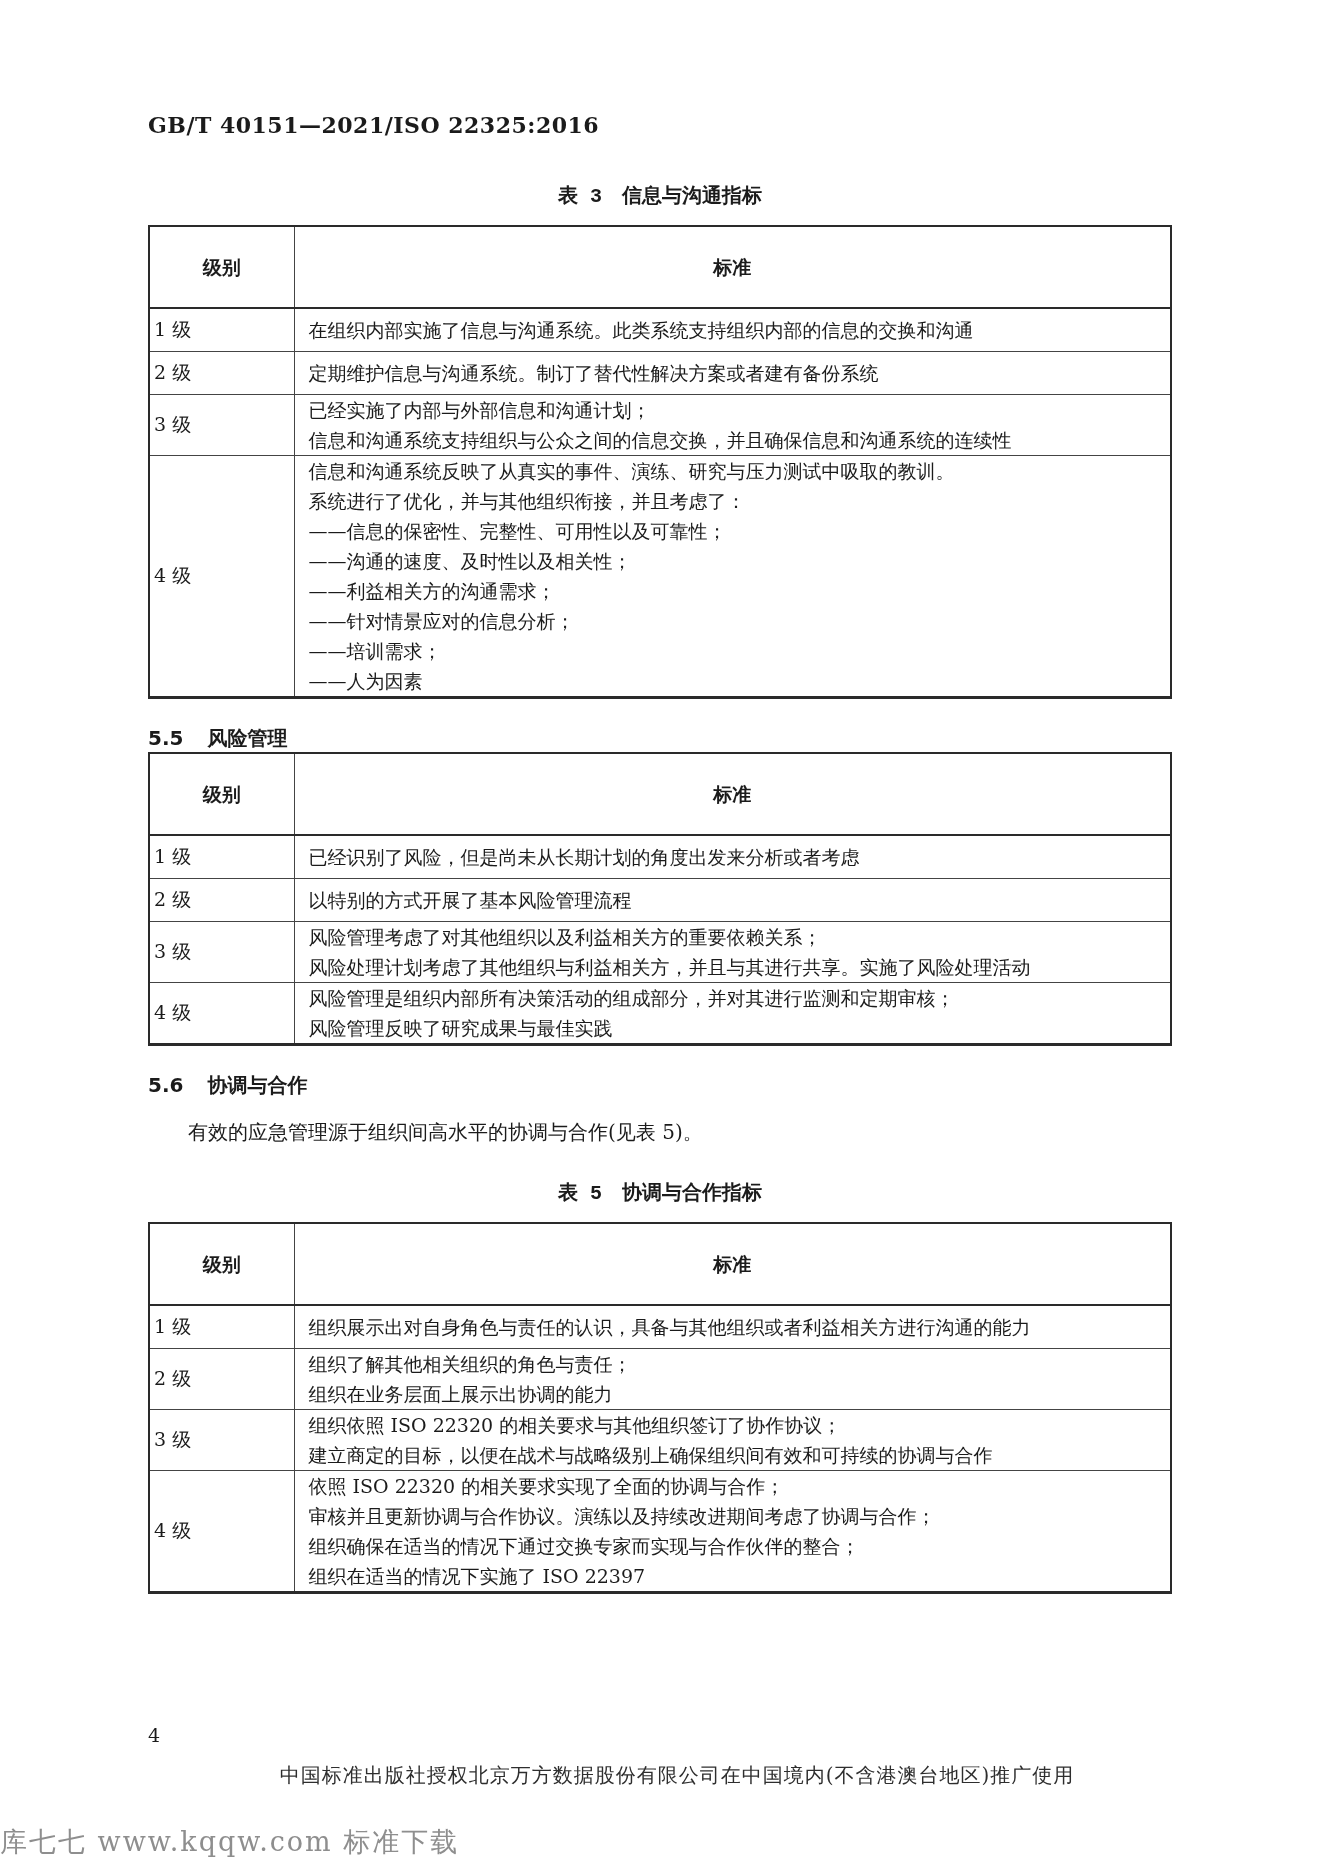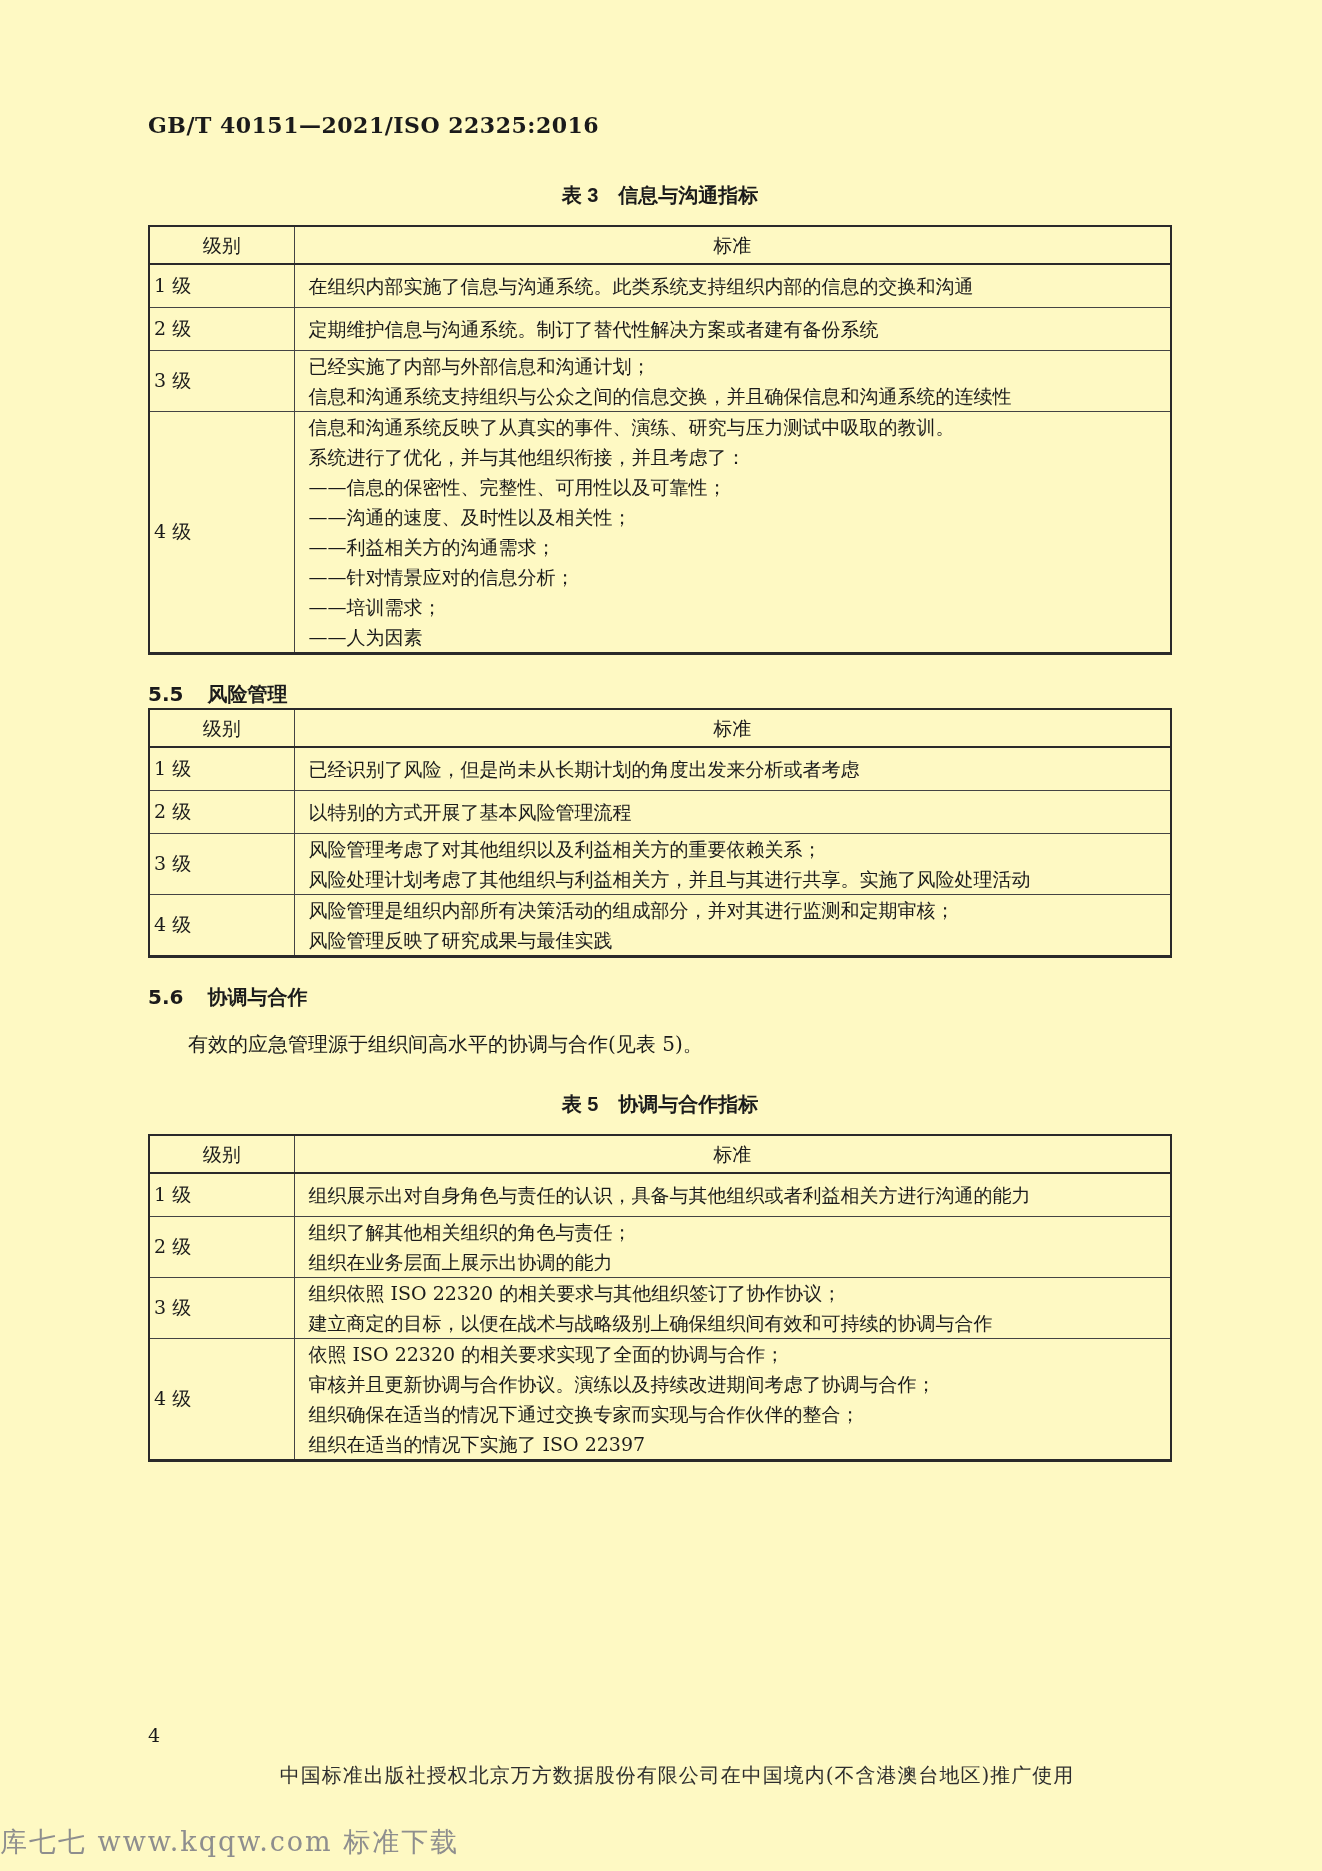--- a/index.html
+++ b/index.html
@@ -7,7 +7,7 @@
     position:relative;
     width:1322px; height:1871px;
     margin:0 auto;
-    background:#fef9c3;
+    background:#ffffff;
     box-sizing:border-box;
     padding:112px 150px 0 148px;
     font-family:"DejaVu Serif","Liberation Serif",serif;

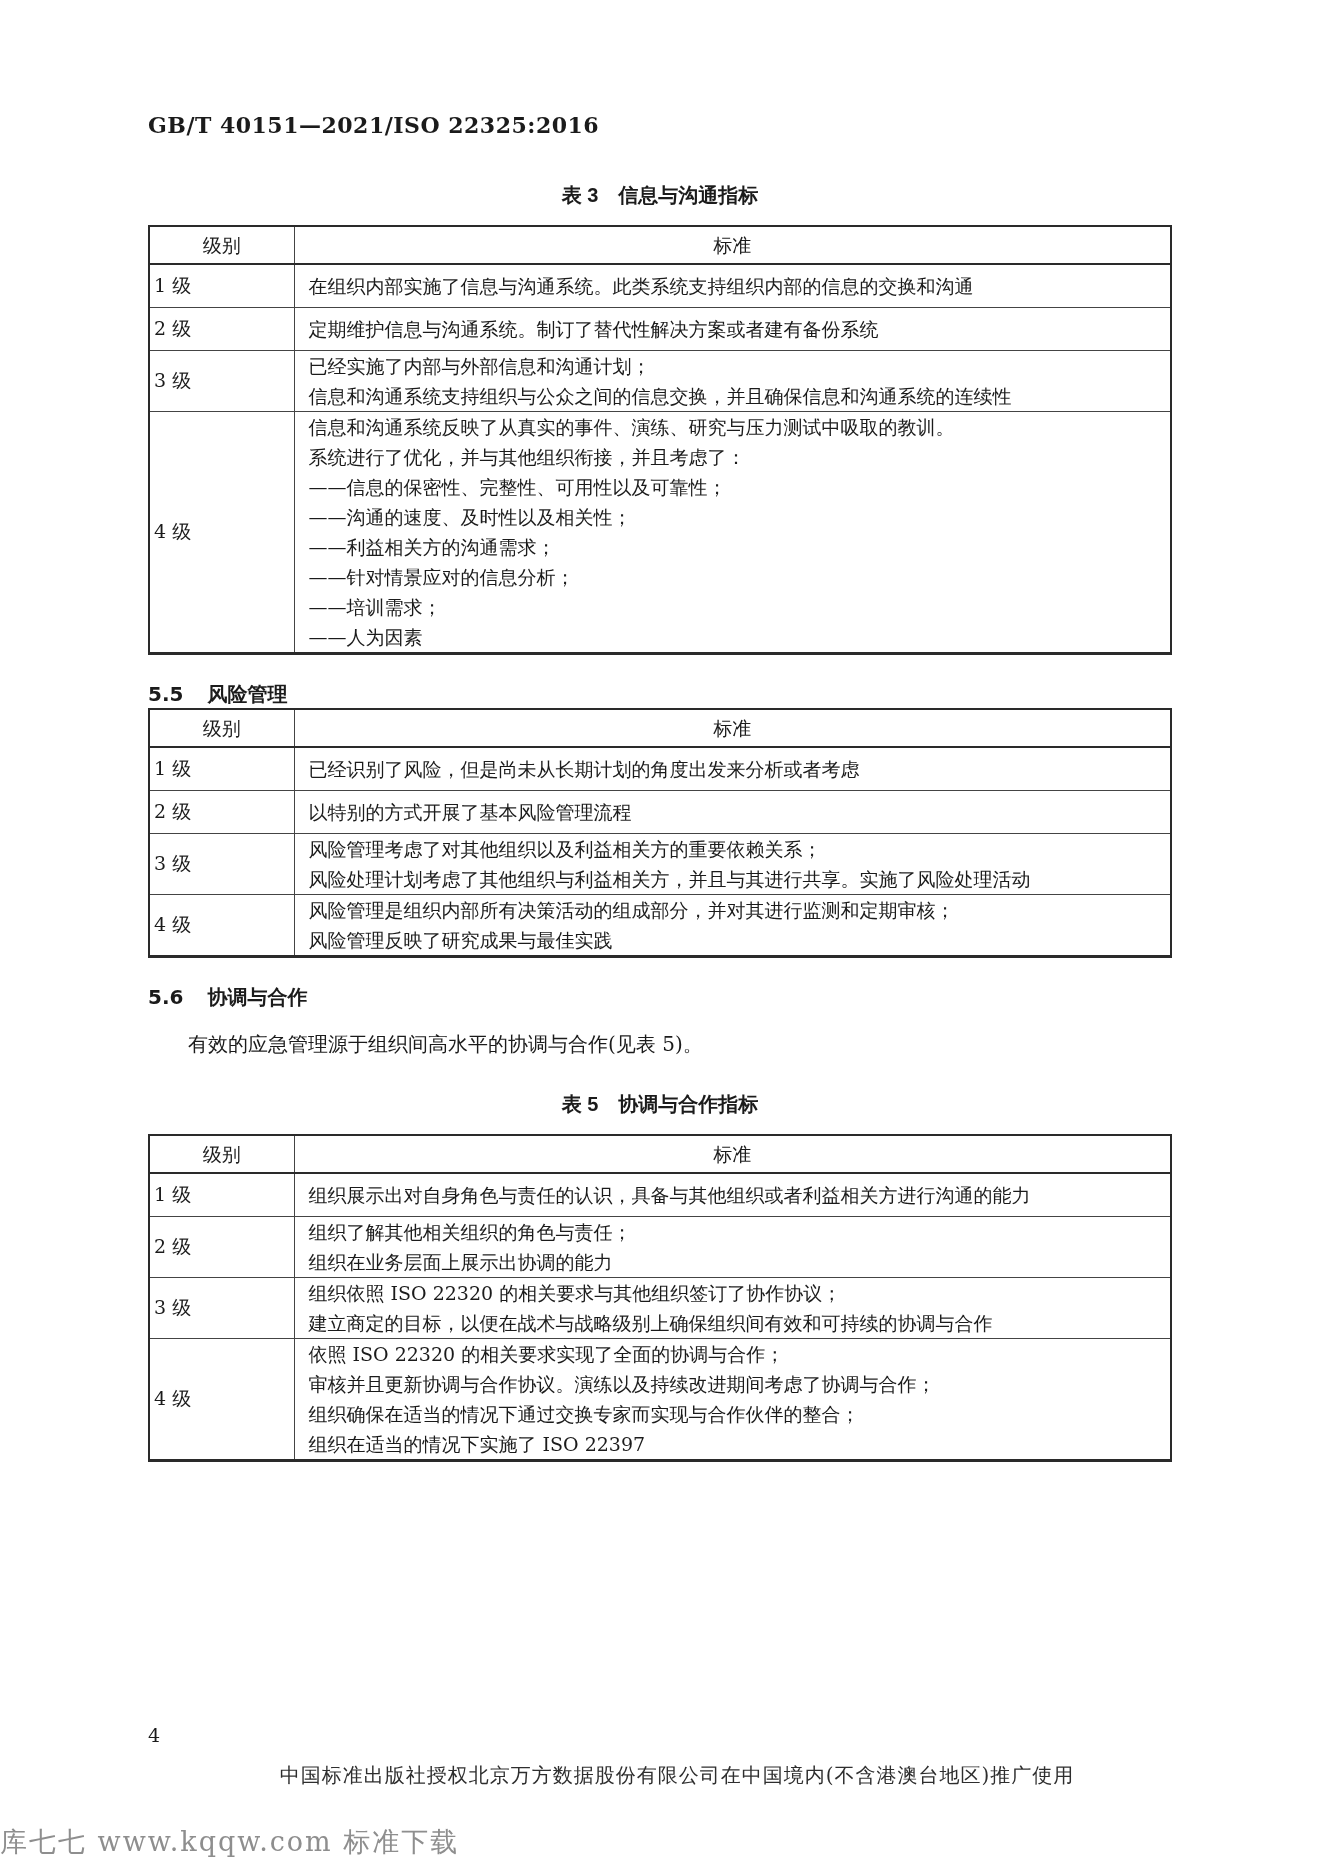--- a/index.html
+++ b/index.html
@@ -21,7 +21,7 @@
   }
   .table-caption {
     text-align:center;
-    font-family:Liberation Sans, sans-serif;
+    font-family:Liberation Mono, monospace;
     font-weight:bold;
     font-size:20px;
     margin:44px 0 16px 0;

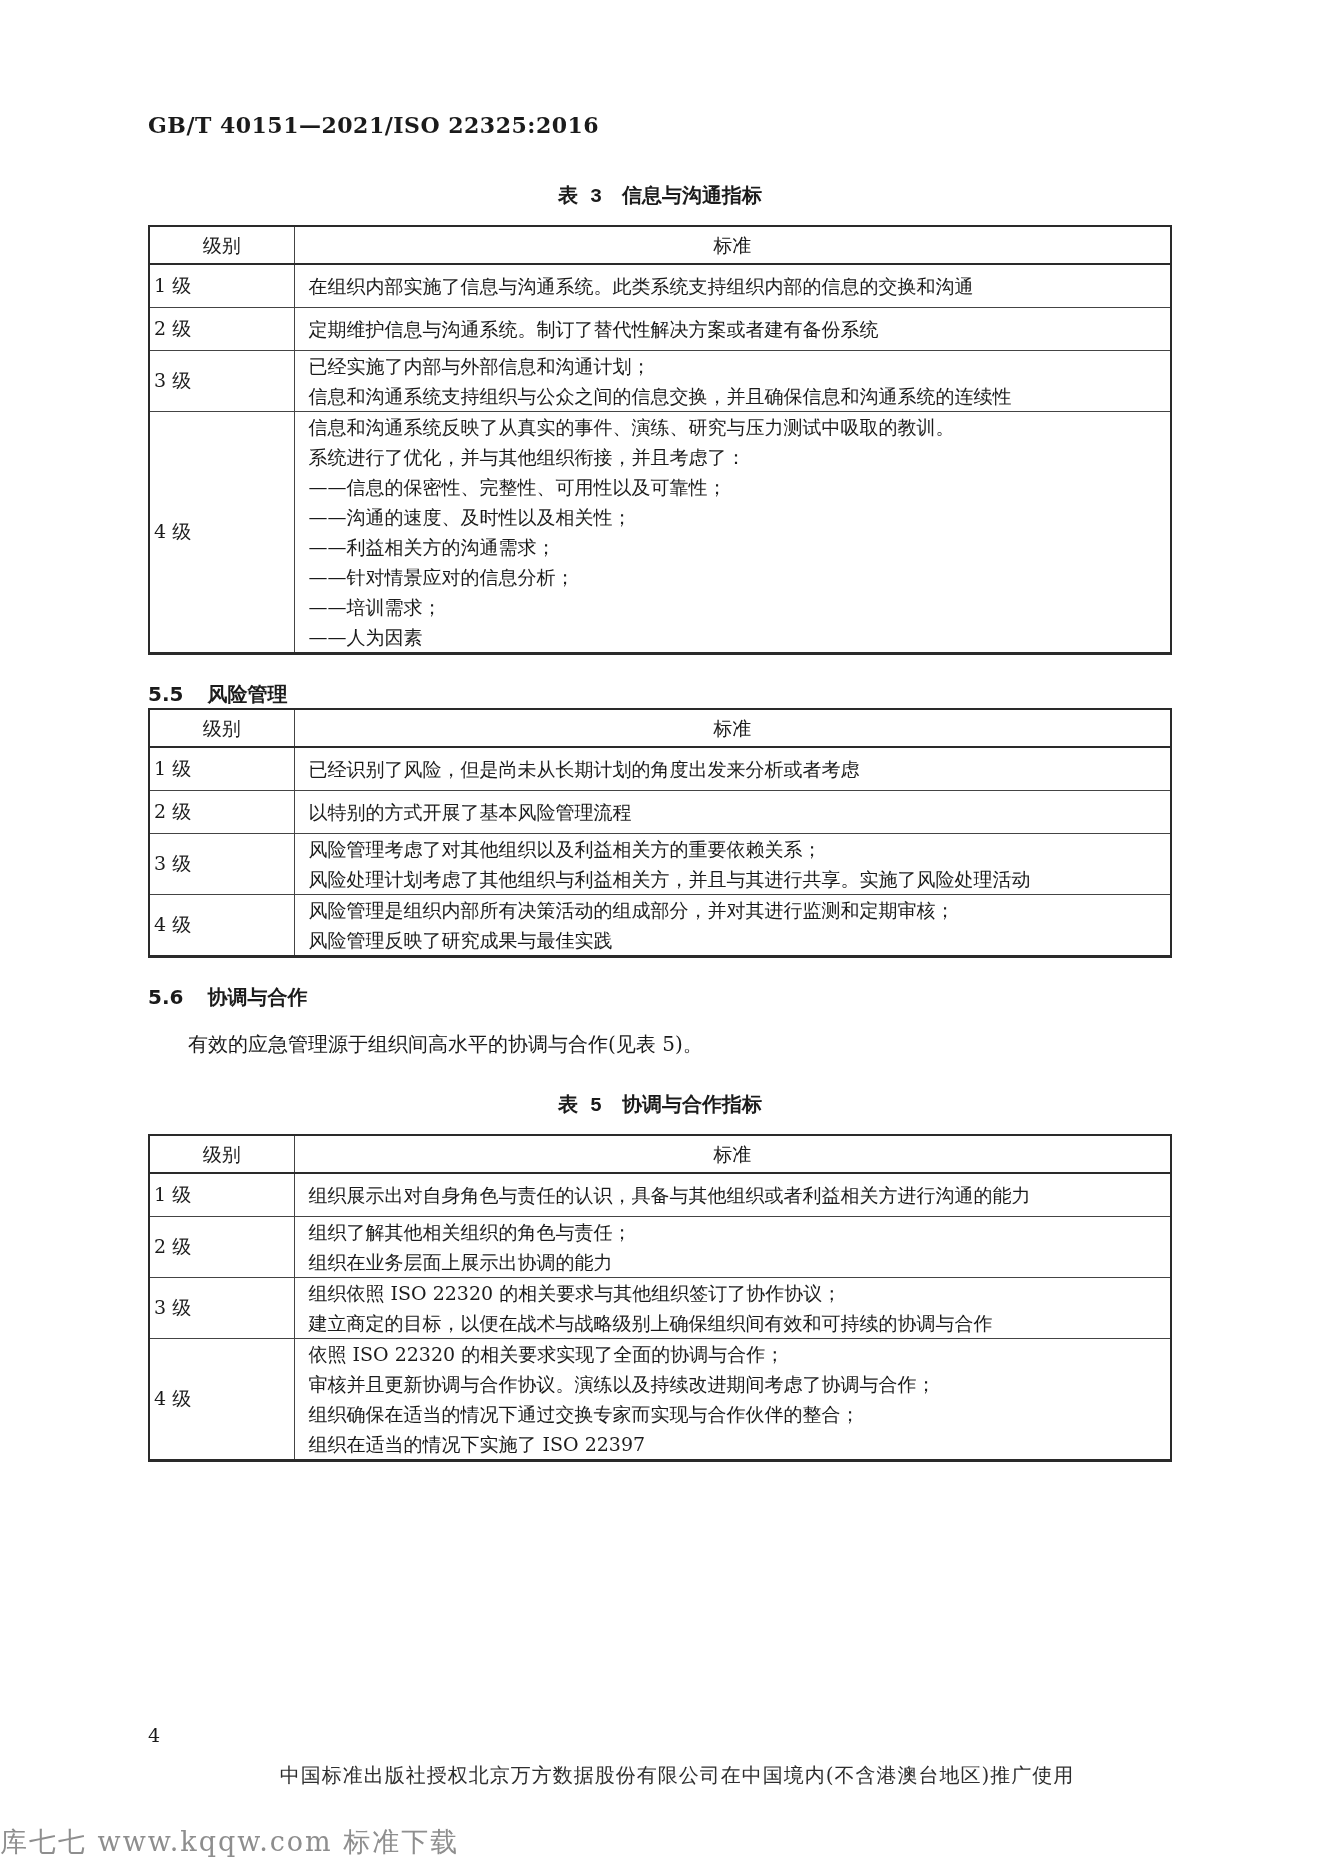--- a/index.html
+++ b/index.html
@@ -40,8 +40,8 @@
   }
   table.std-table thead th {
     border-bottom:2px solid #2a2a2a;
-    font-weight:normal;
-    padding:4px 8px;
+    font-weight:bold;
+    padding:26px 8px;
     line-height:28px;
   }
   col.col-level { width:145px; }

